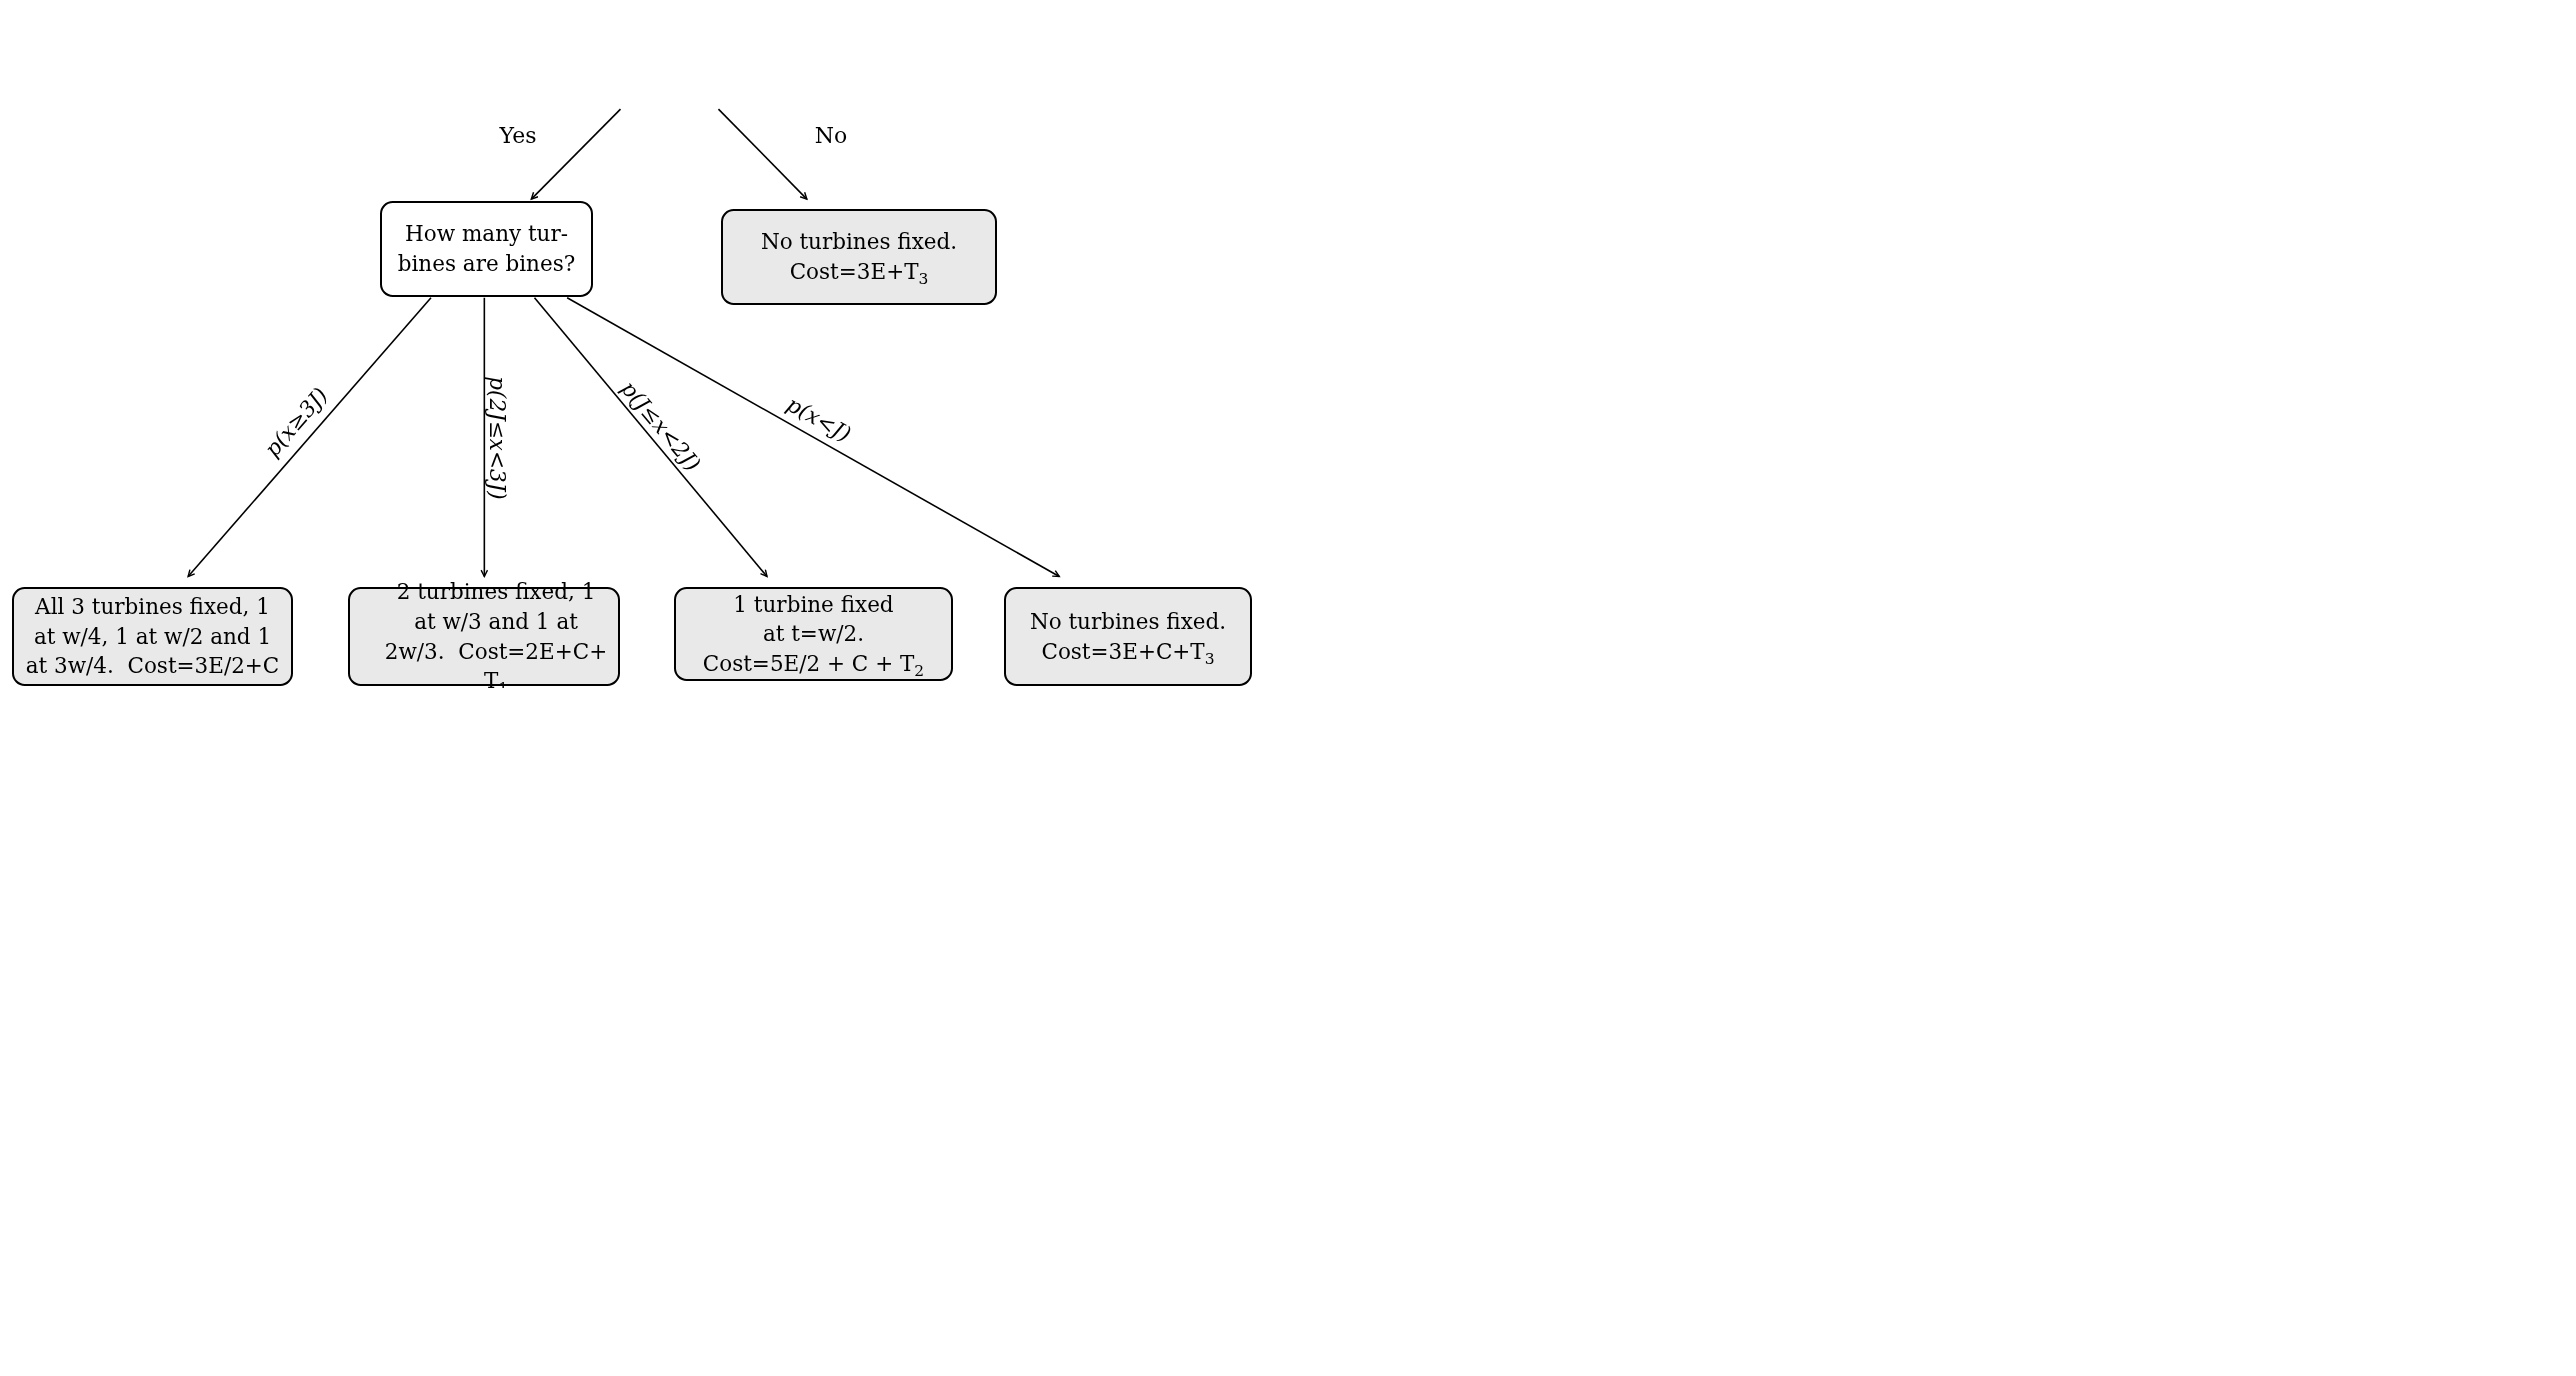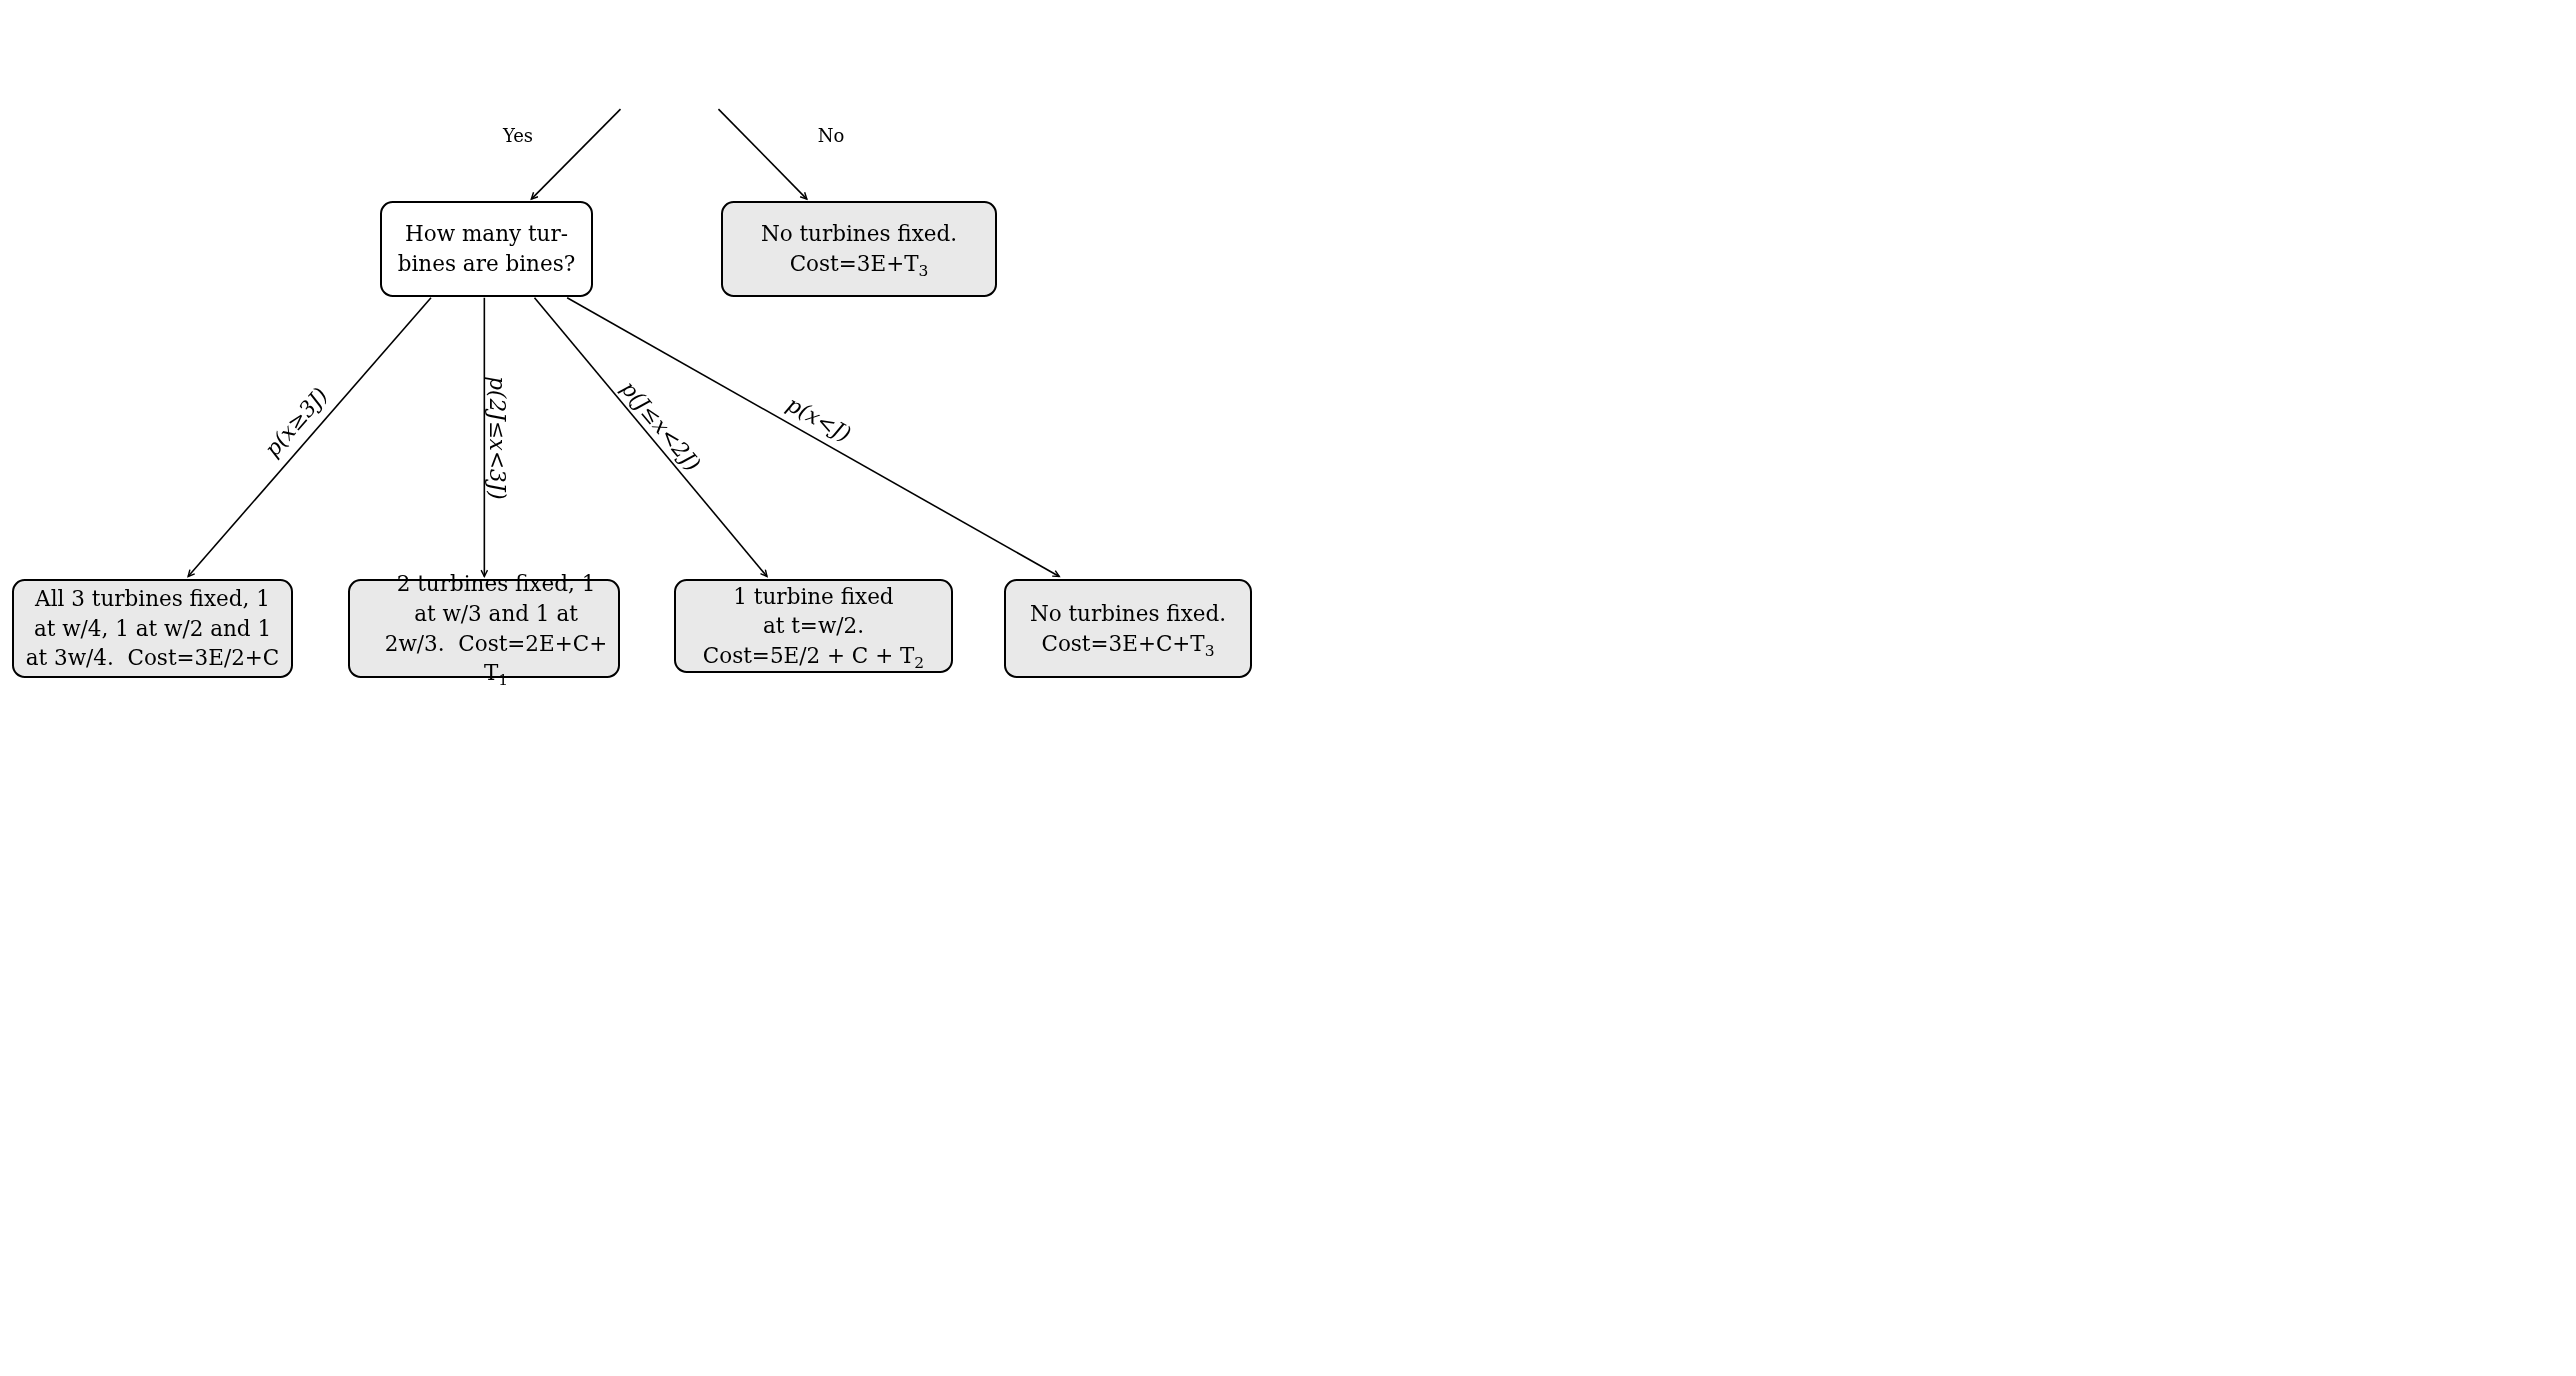--- a/index.html
+++ b/index.html
@@ -51,7 +51,7 @@
   .edge-label.math { font-style: italic; }
   .yn-label {
     position: absolute;
-    font-size: 18px;
+    font-size: 22px;
     white-space: nowrap;
     transform: translate(-50%, -50%);
   }

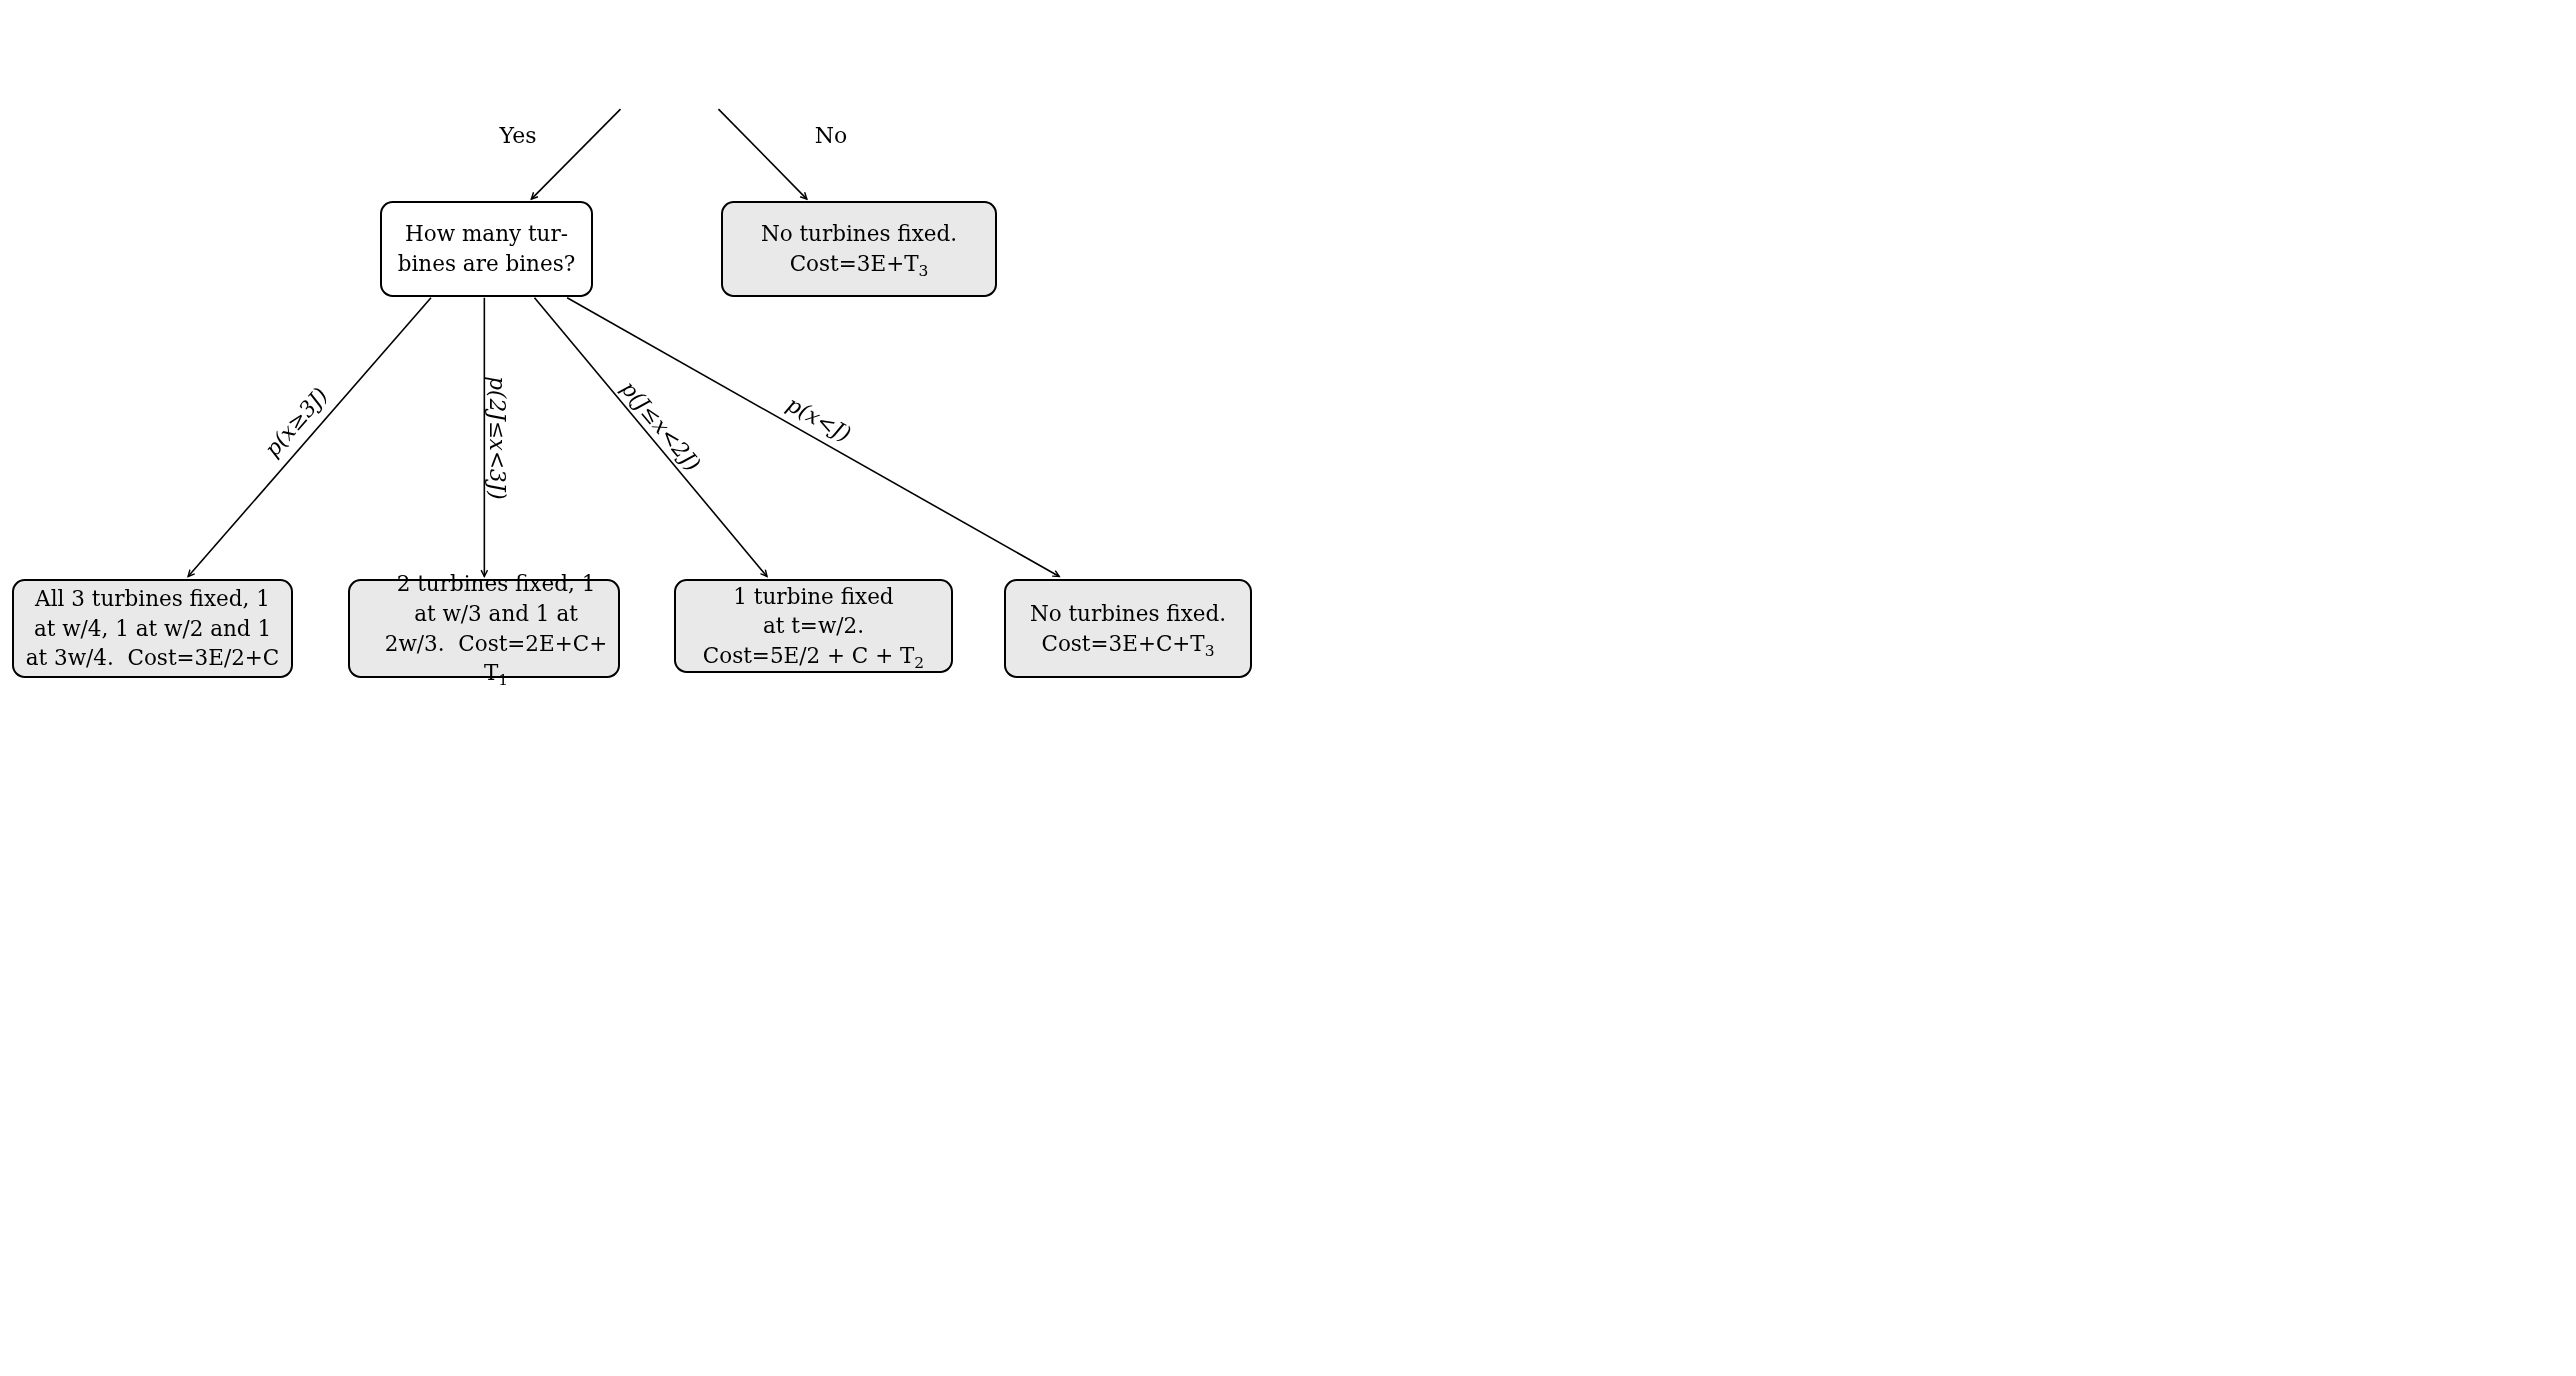--- a/index.html
+++ b/index.html
@@ -36,7 +36,7 @@
     line-height: 1.38;
   }
   .node.decision { background: #ffffff; }
-  .node.terminal { background: #e9e9e9; }
+  .node.terminal { background: #e9e9e9; margin-top: 8px; }
   .node .line { white-space: pre-wrap; }
   sub {
     font-size: 0.72em;

